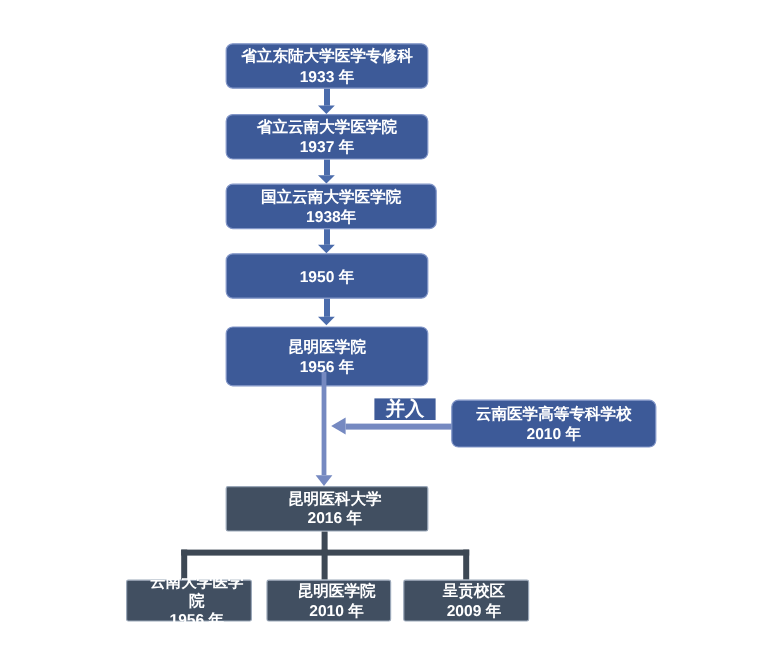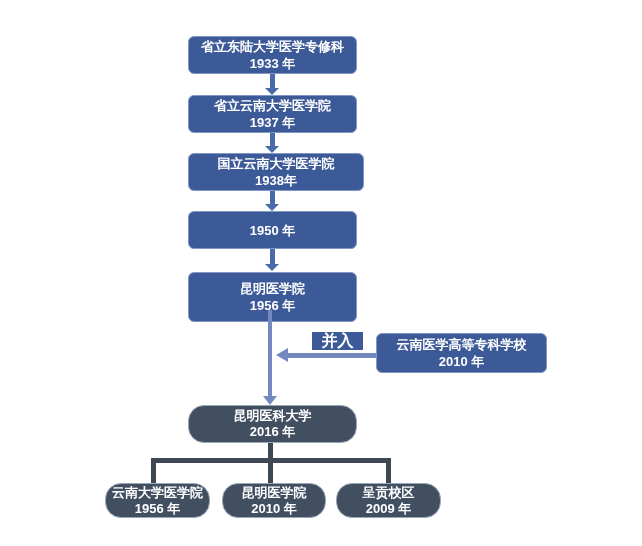--- a/index.html
+++ b/index.html
@@ -42,8 +42,9 @@
   .node.dark{
     background:var(--dark-box);
     border:1px solid var(--dark-box-border);
-    border-radius:16px;
+    border-radius:2px;
     line-height:16px;
+    padding-left:13px;
   }
   .merge-label{
     position:absolute;

